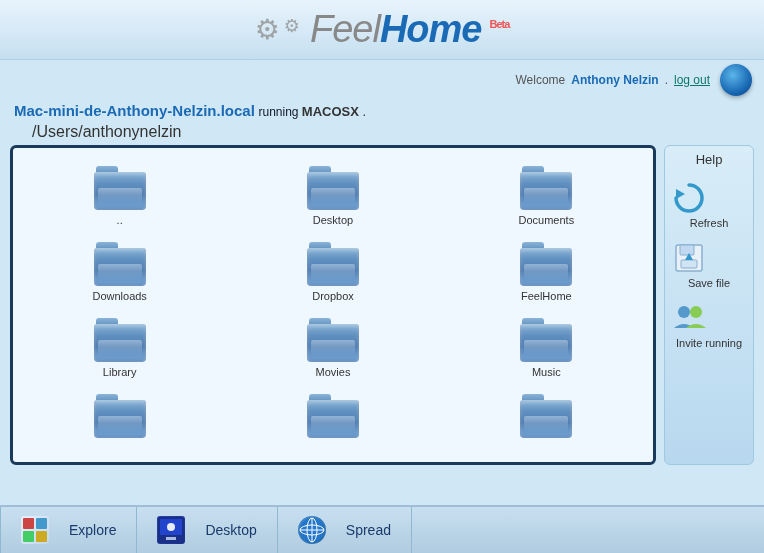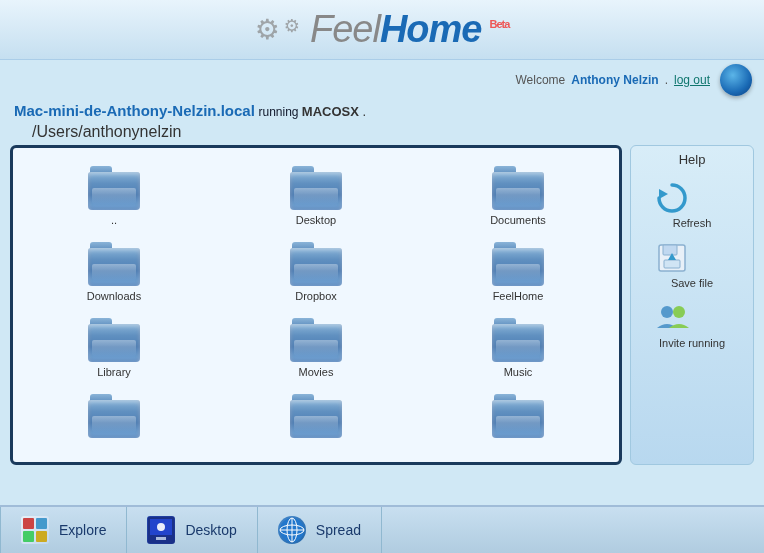--- a/index.html
+++ b/index.html
@@ -214,7 +214,7 @@
 
     
     #sidebar {
-      width: 124px;
+      width: 90px;
       background: linear-gradient(to bottom, #d8edf8, #b8d8ef);
       border-radius: 6px;
       border: 1px solid #a0c8e0;

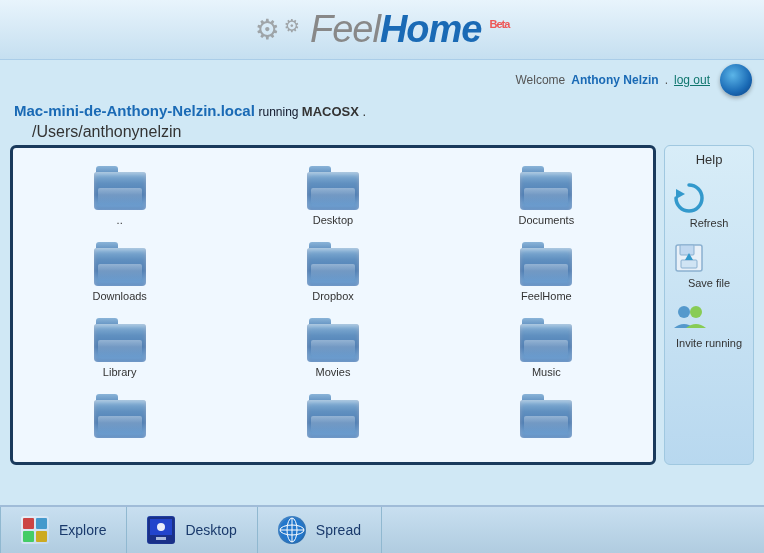--- a/index.html
+++ b/index.html
@@ -266,7 +266,7 @@
     .nav-btn {
       display: flex;
       align-items: center;
-      gap: 10px;
+      gap: 20px;
       padding: 6px 20px;
       cursor: pointer;
       border-right: 1px solid #90b8d0;

